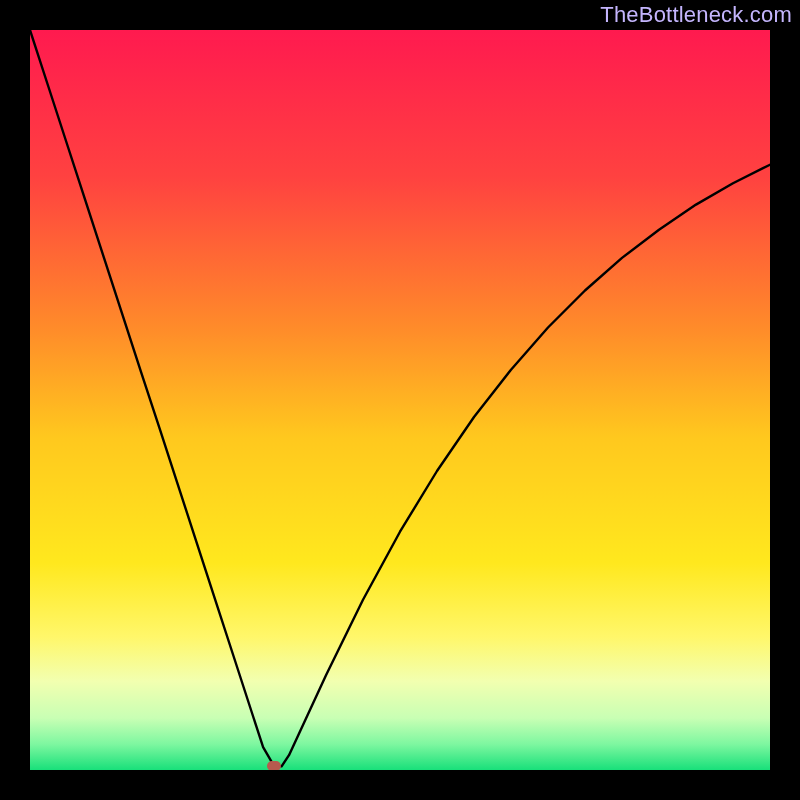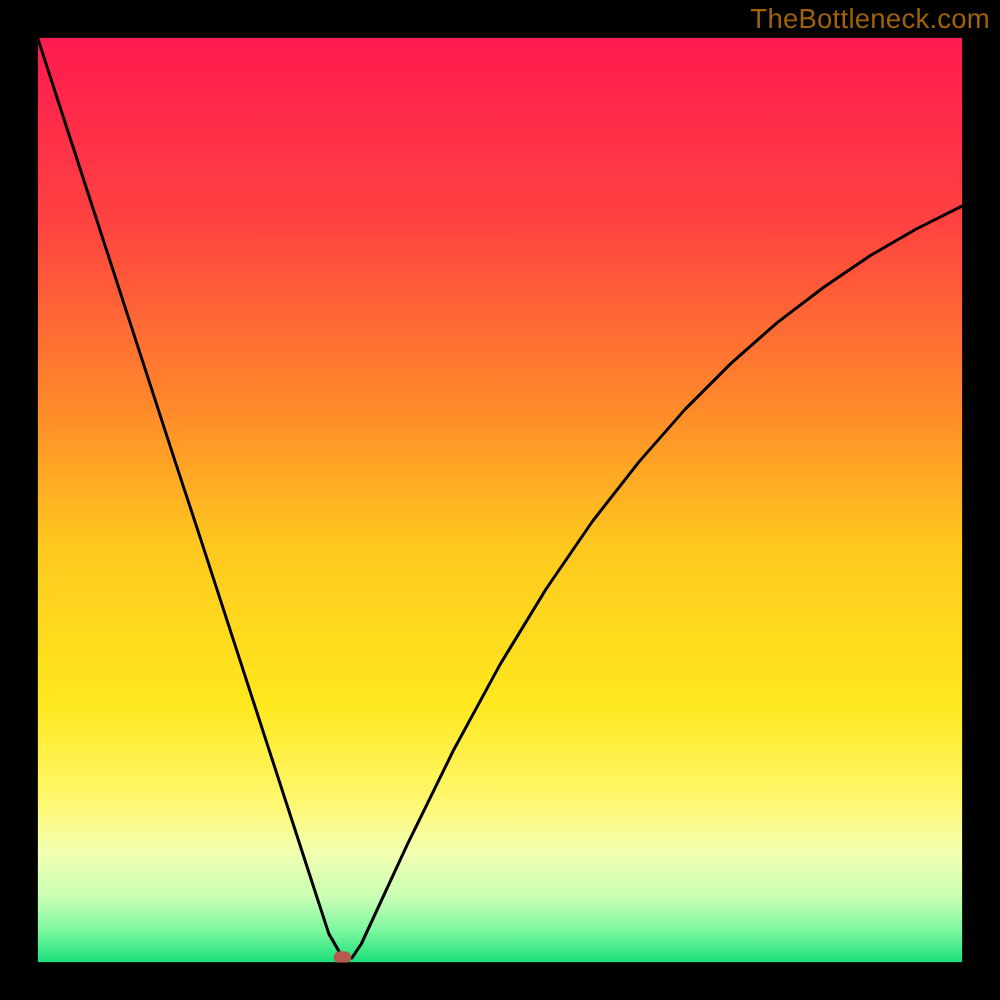--- a/index.html
+++ b/index.html
@@ -21,7 +21,7 @@
     position: absolute;
     top: 2px;
     right: 8px;
-    color: #a16207;
+    color: #c4b5fd;
     font-size: 22px;
     letter-spacing: 0.2px;
     user-select: none;

